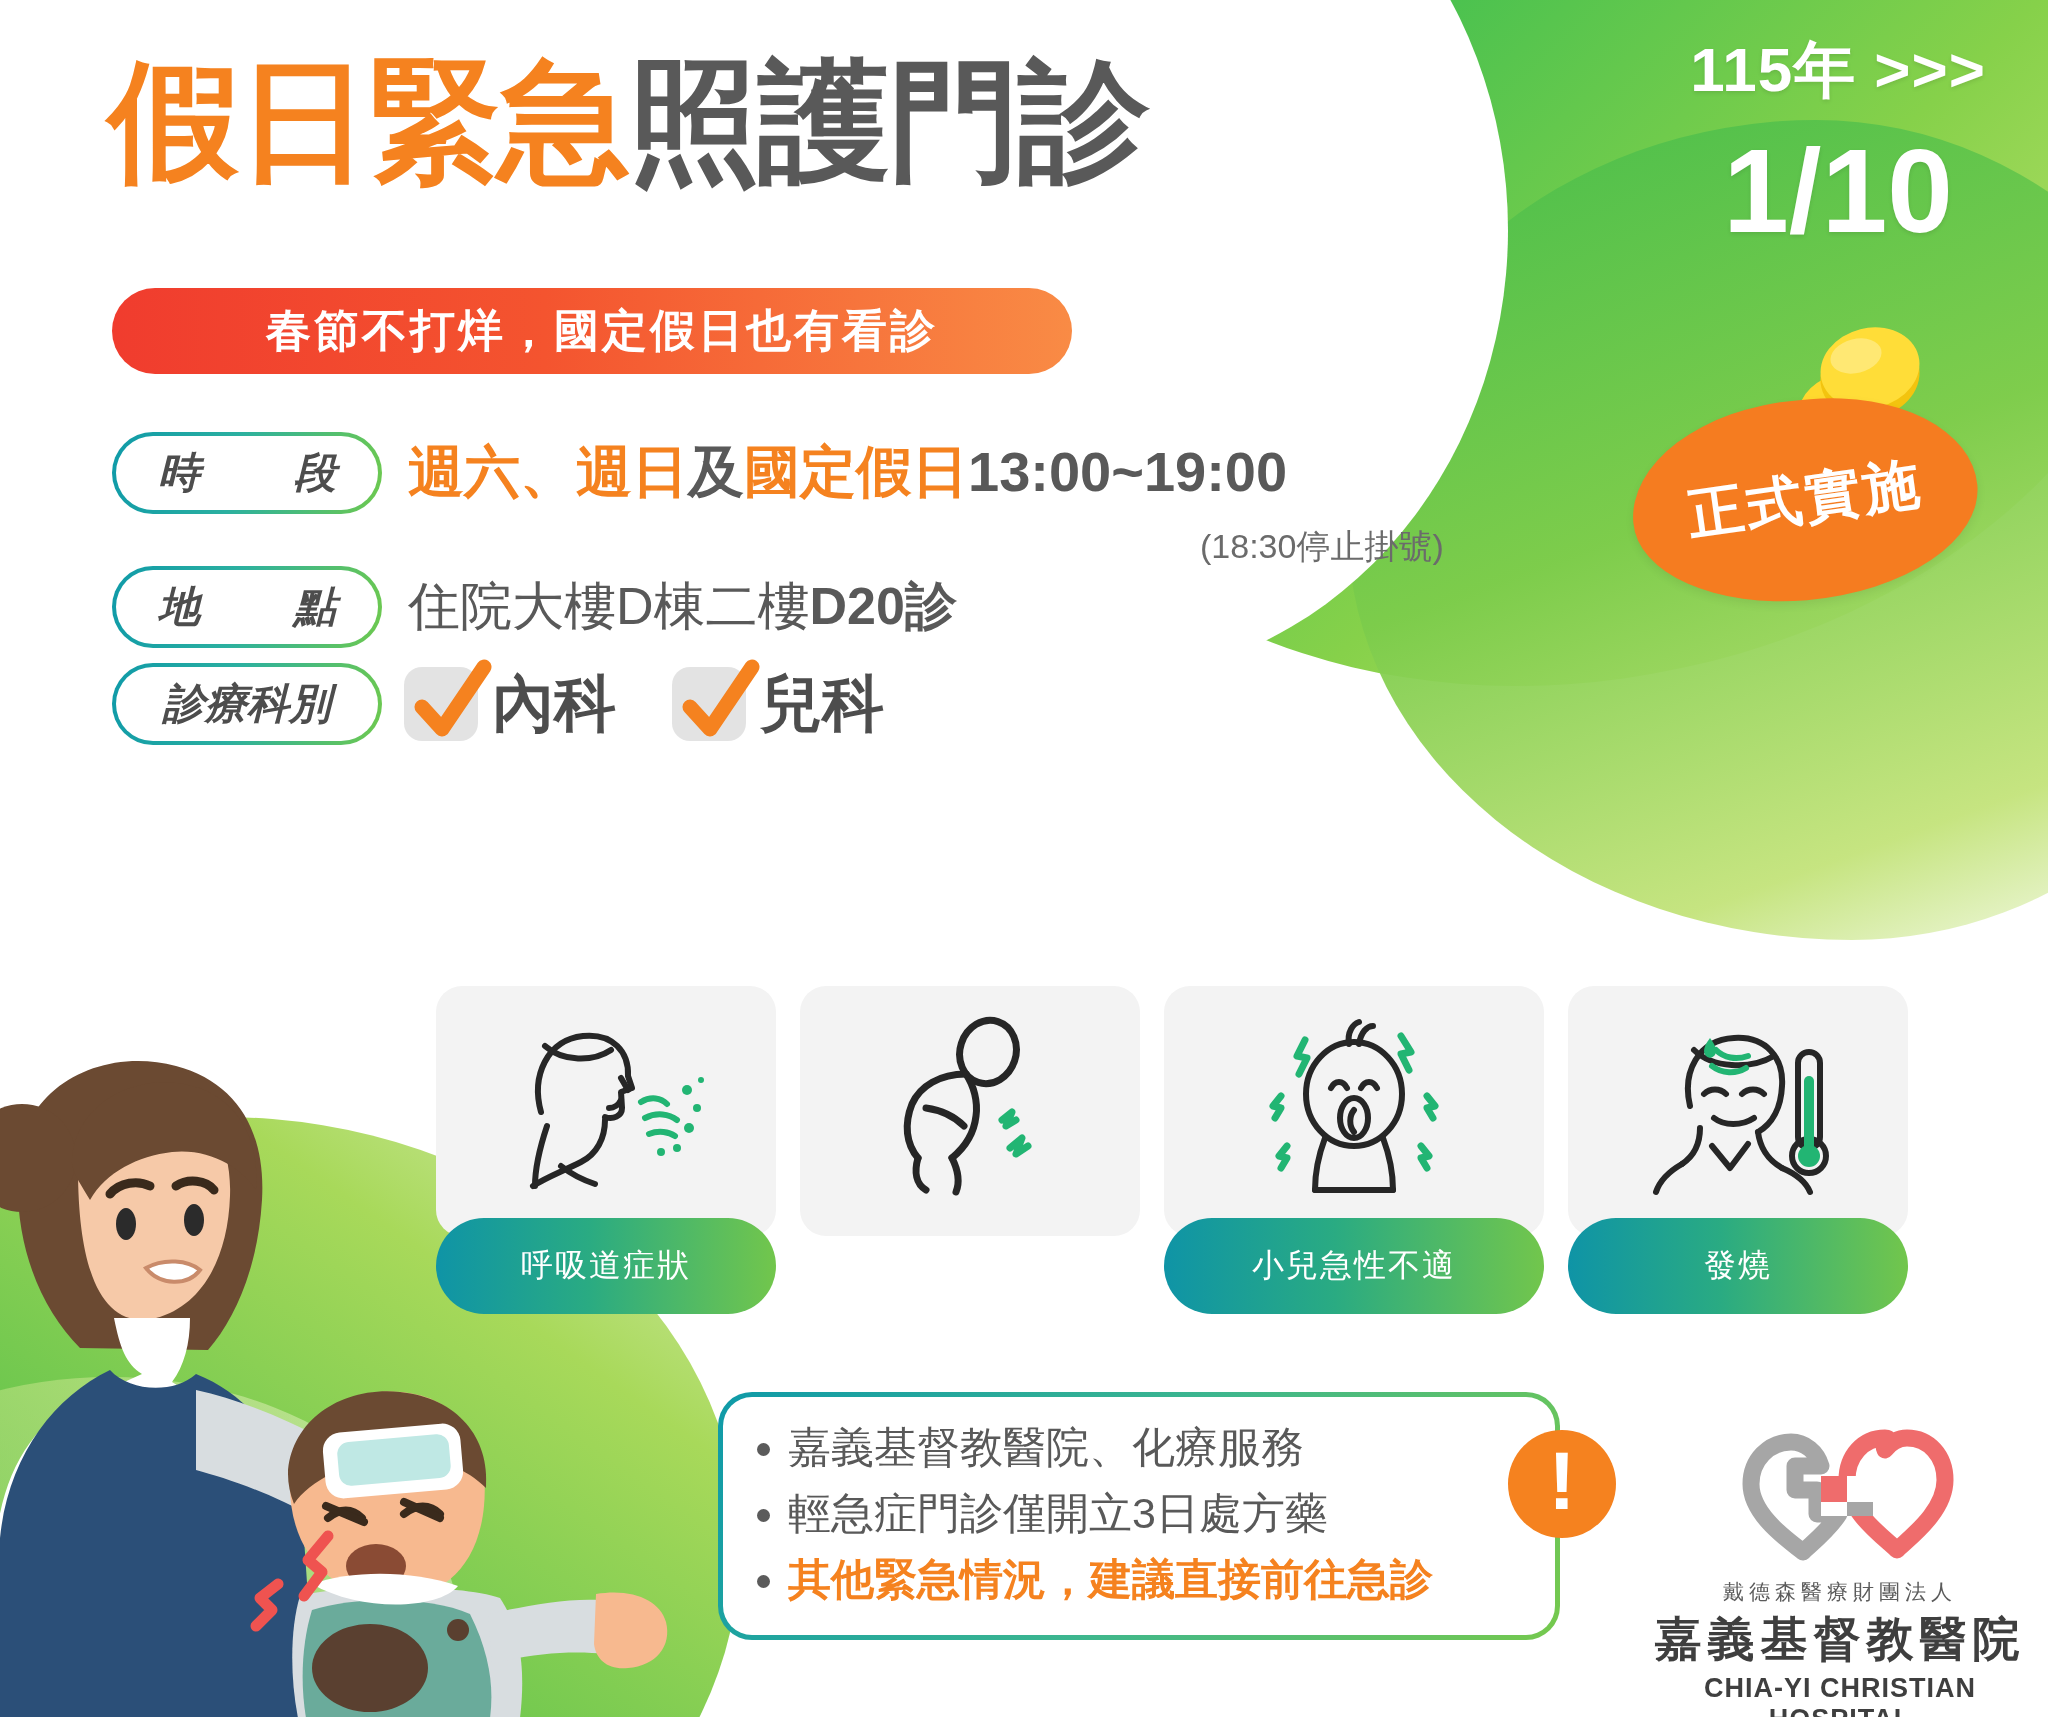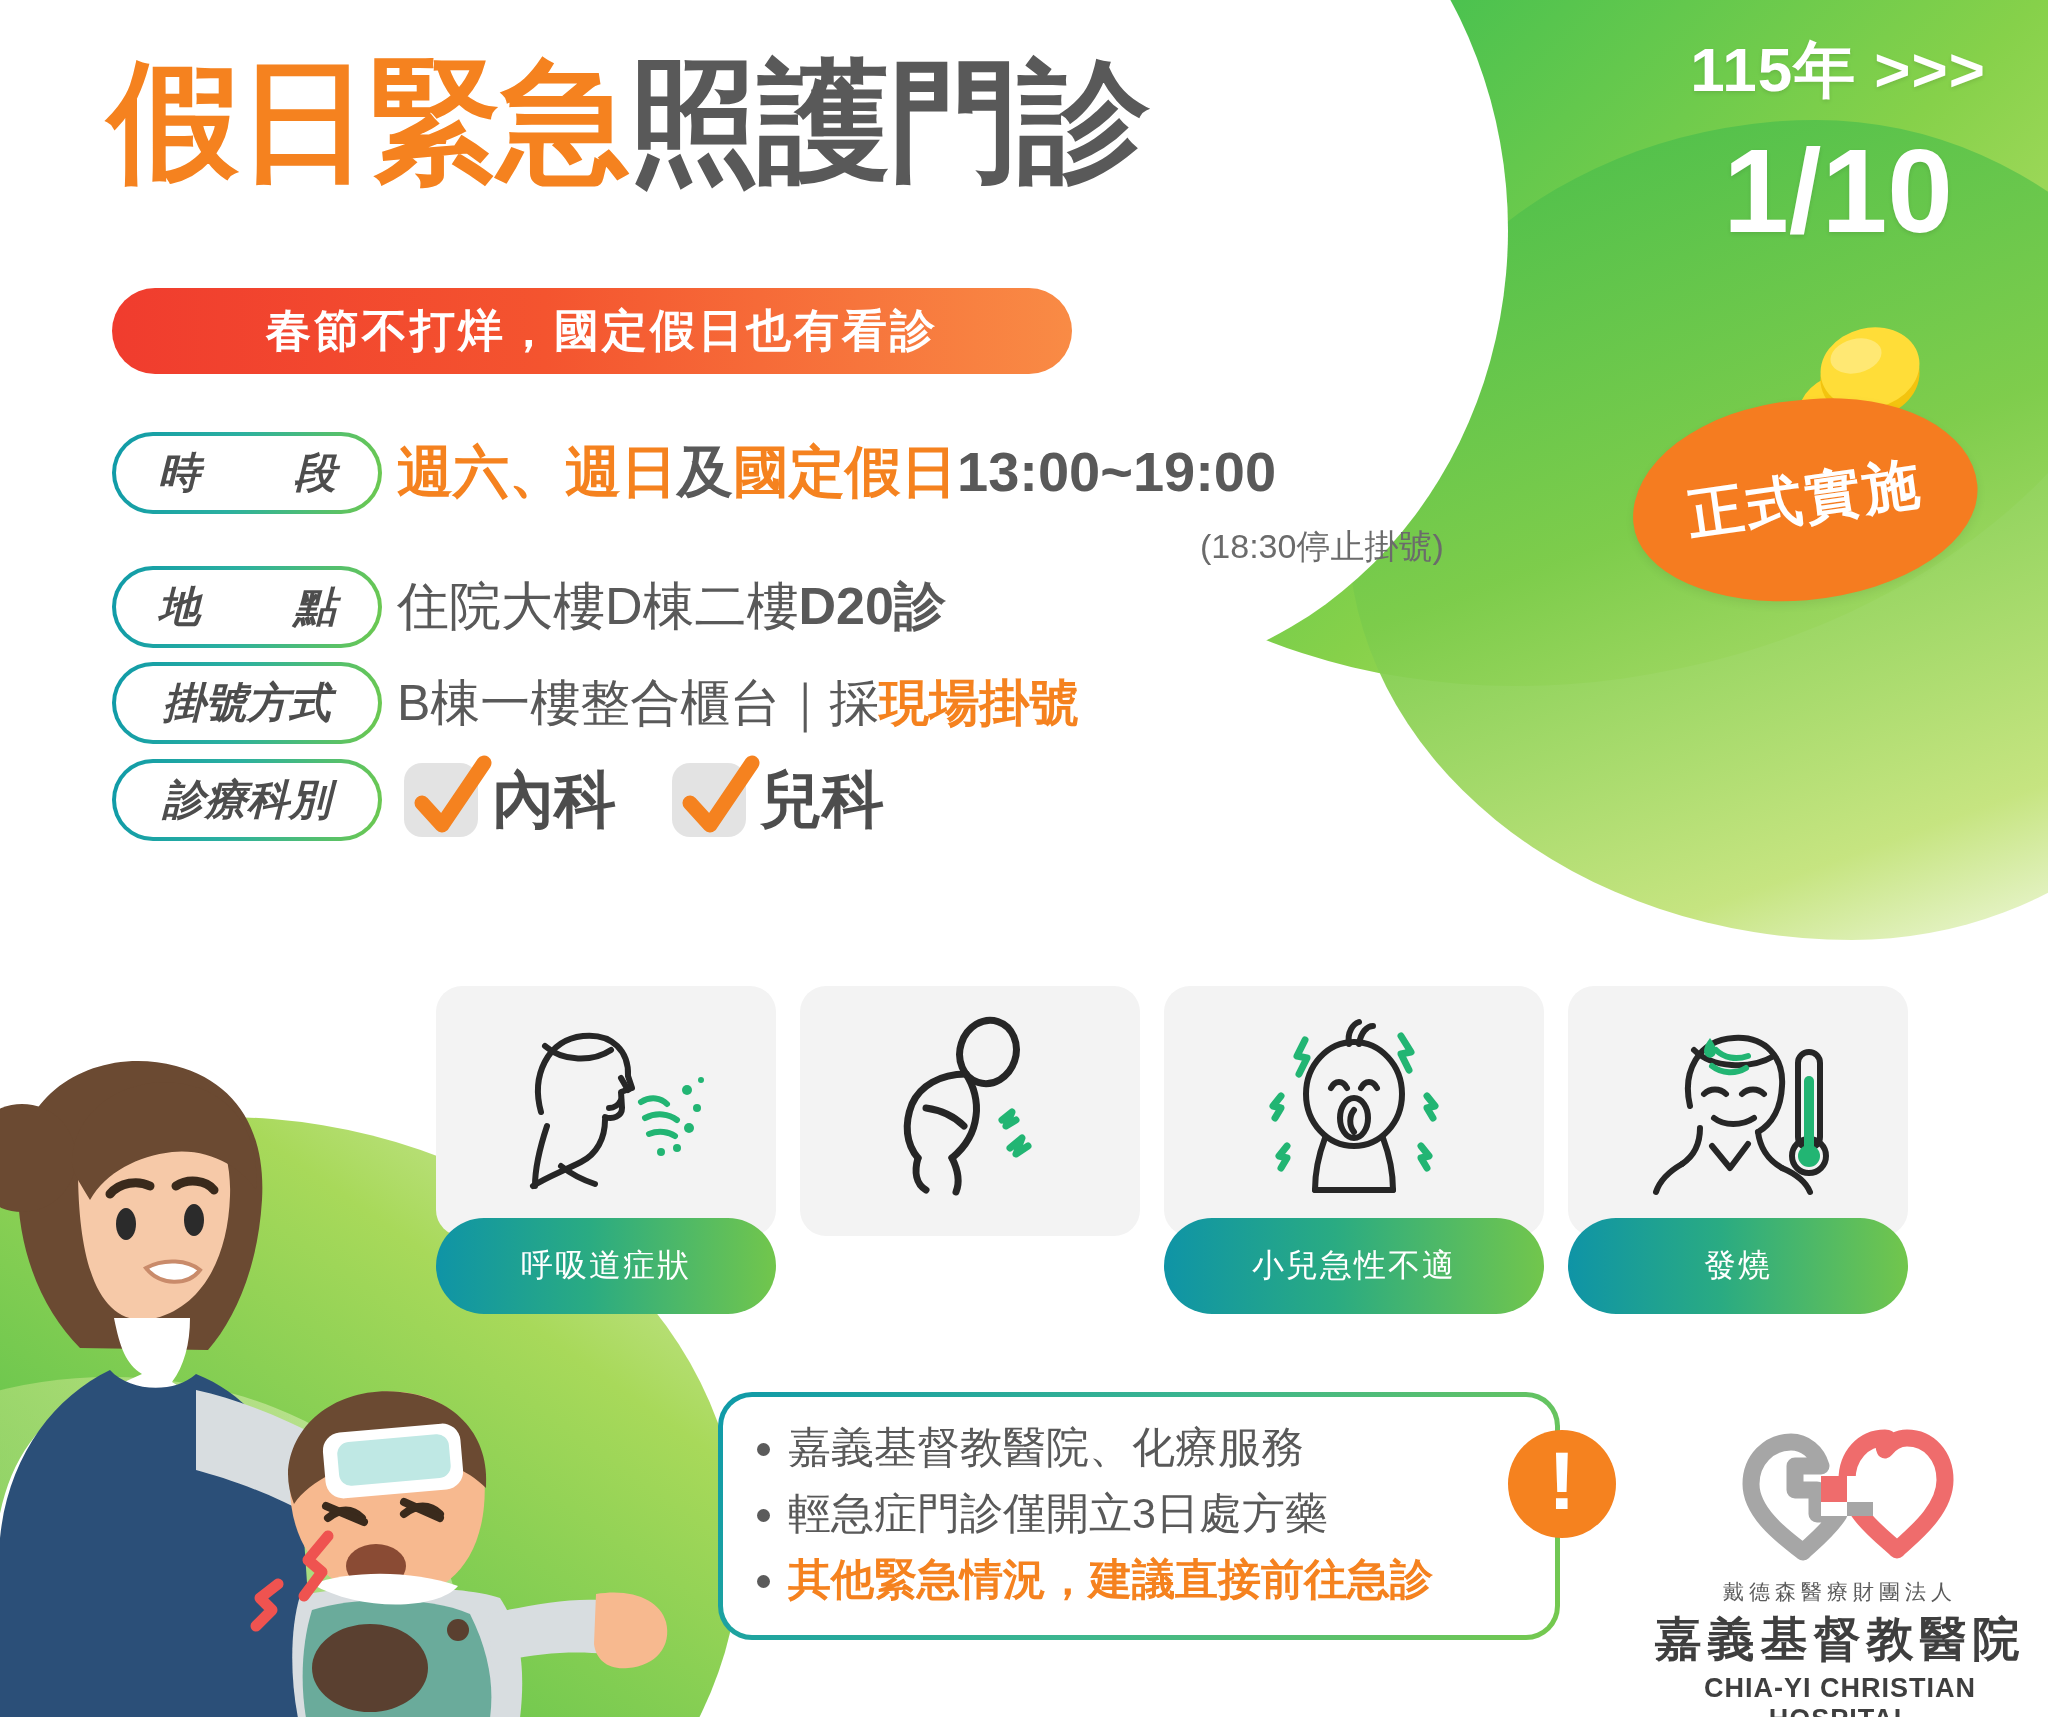--- a/index.html
+++ b/index.html
@@ -95,7 +95,7 @@
   }
   .labelpill.wide span { letter-spacing: 0px; }
   .labelpill.spaced span { letter-spacing: 26px; text-indent: 26px; }
-  .rowval { margin-left: 15px; font-size: 54px; color: #595959; white-space: nowrap; }
+  .rowval { margin-left: 26px; font-size: 54px; color: #595959; white-space: nowrap; }
   .rowval .or { color: #f5821f; font-weight: 900; }
   .rowval .gb { color: #595959; font-weight: 900; }
   .rowval .bold { font-weight: 700; }

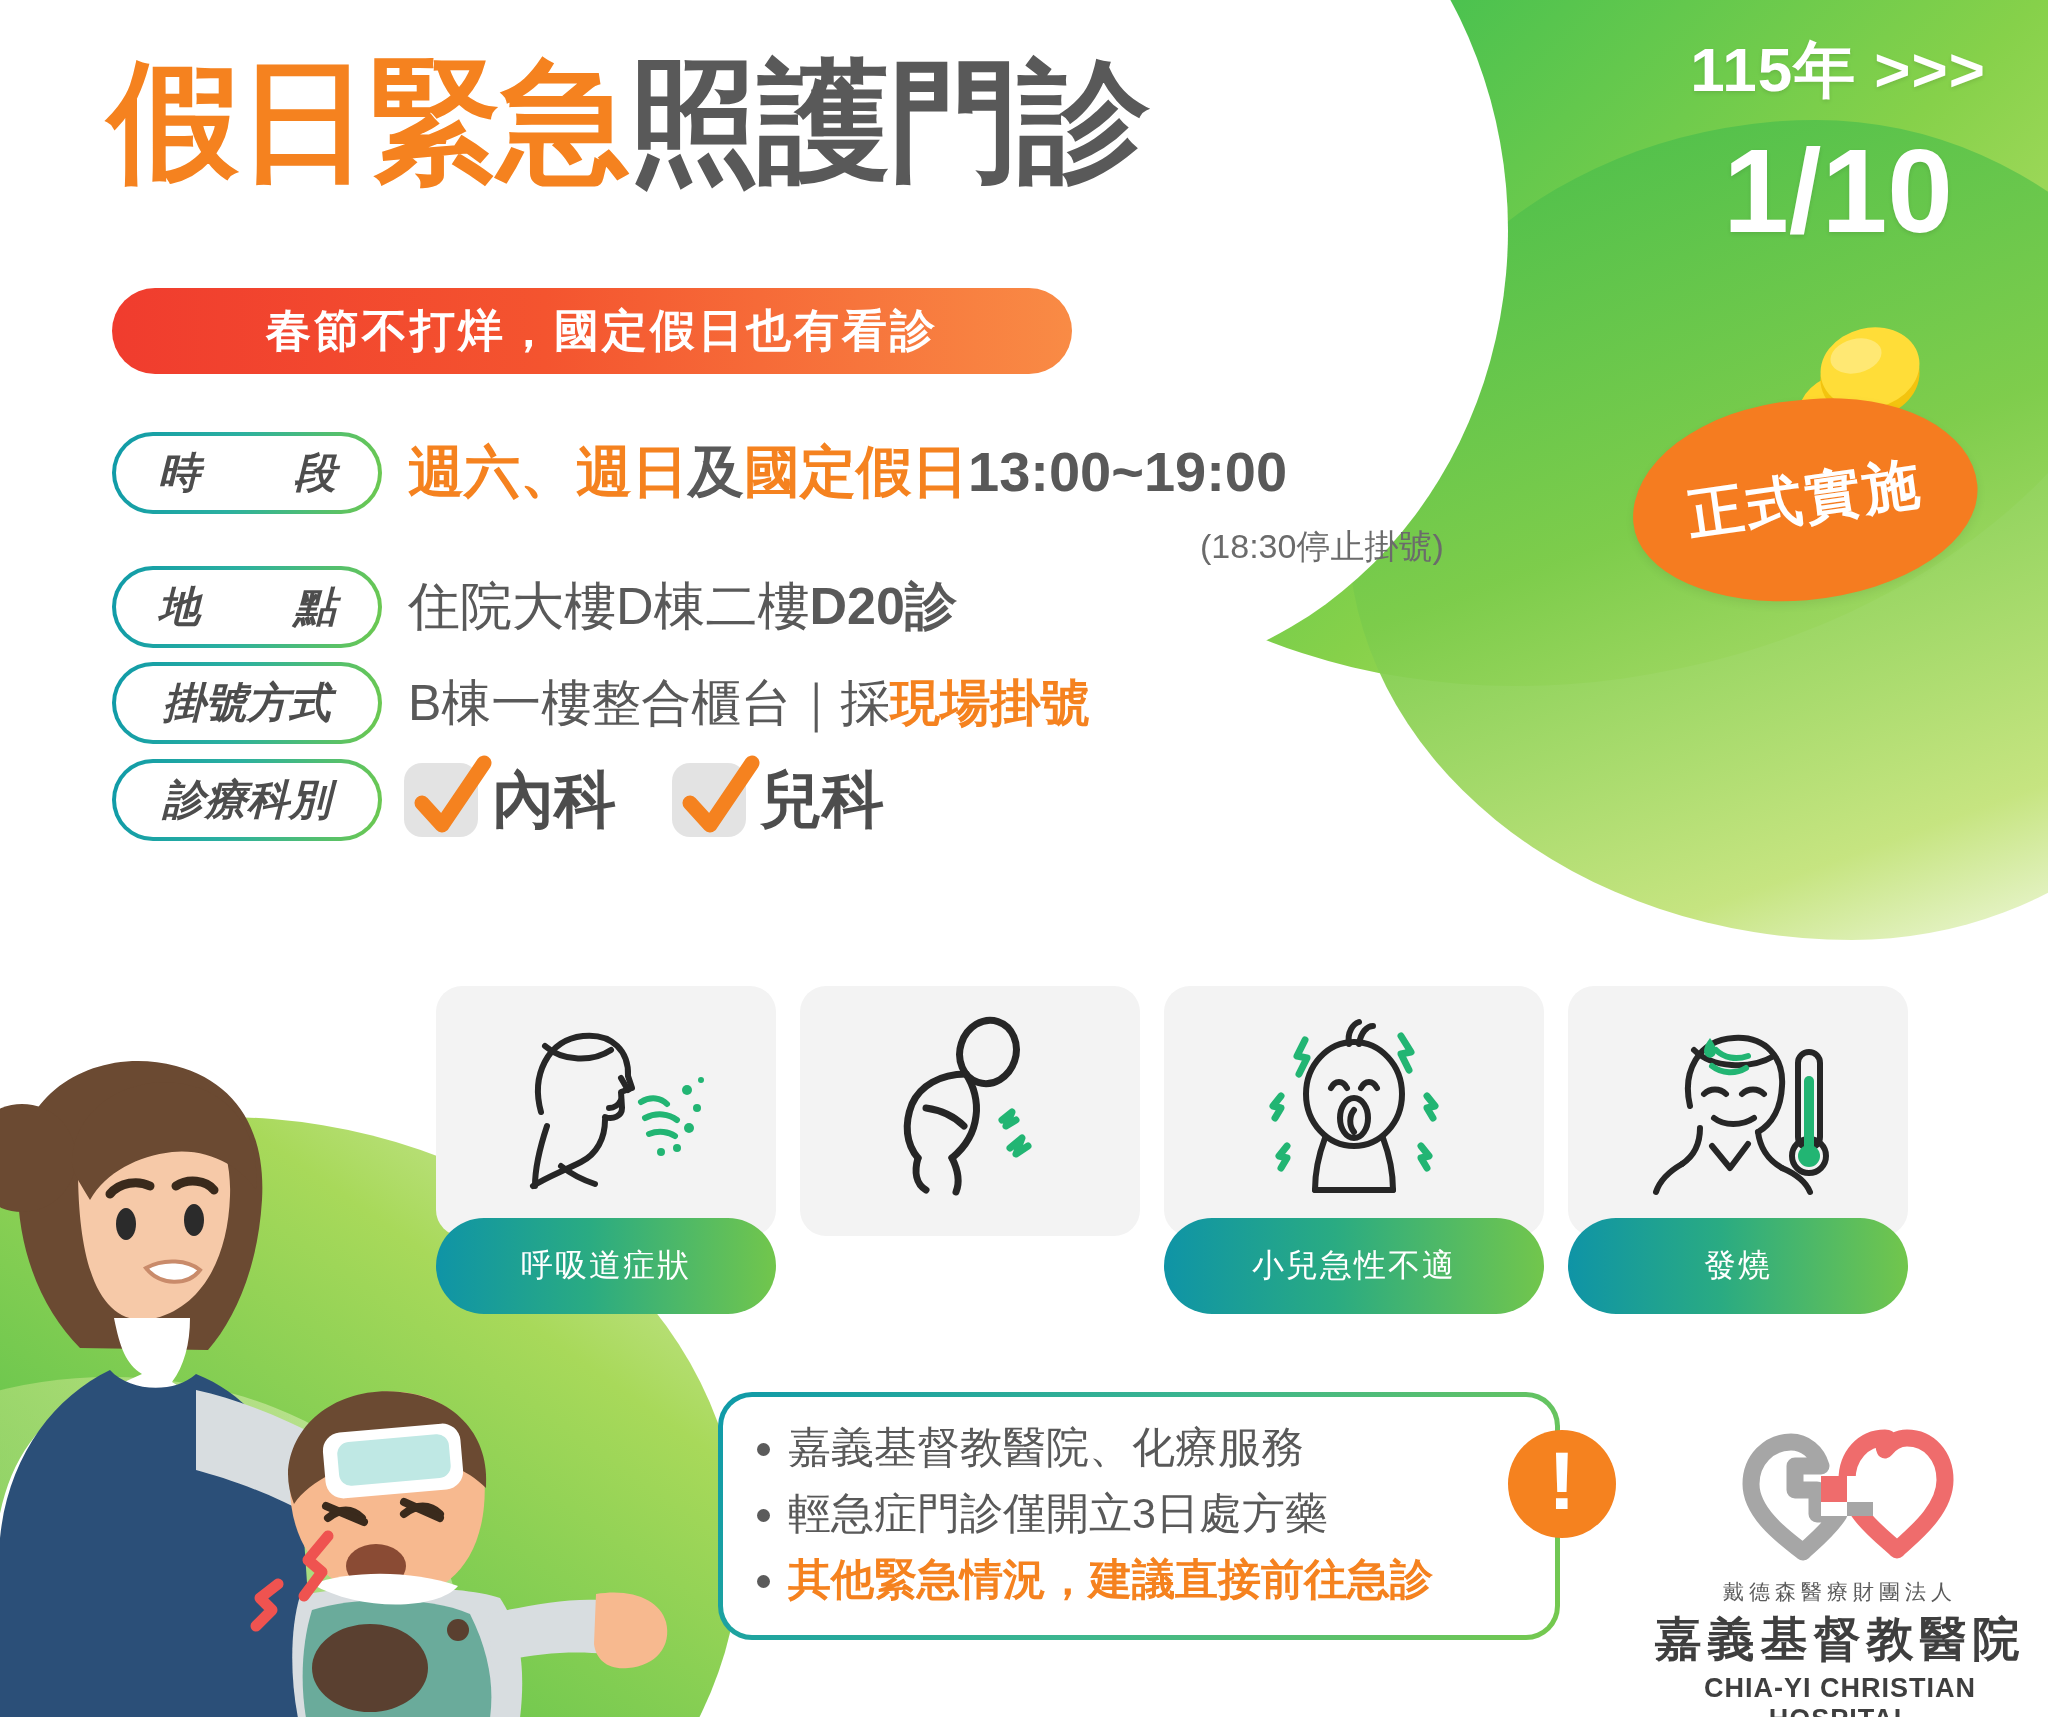--- a/index.html
+++ b/index.html
@@ -235,14 +235,6 @@
       </div>
     </div>
 
-    <div class="row">
-      <div class="labelpill wide">
-        <span>掛號方式</span>
-      </div>
-      <div class="rowval r3">
-        <span>B棟一樓整合櫃台｜採</span><span class="or">現場掛號</span>
-      </div>
-    </div>
 
     <div class="row" style="margin-top:14px;">
       <div class="labelpill wide">

